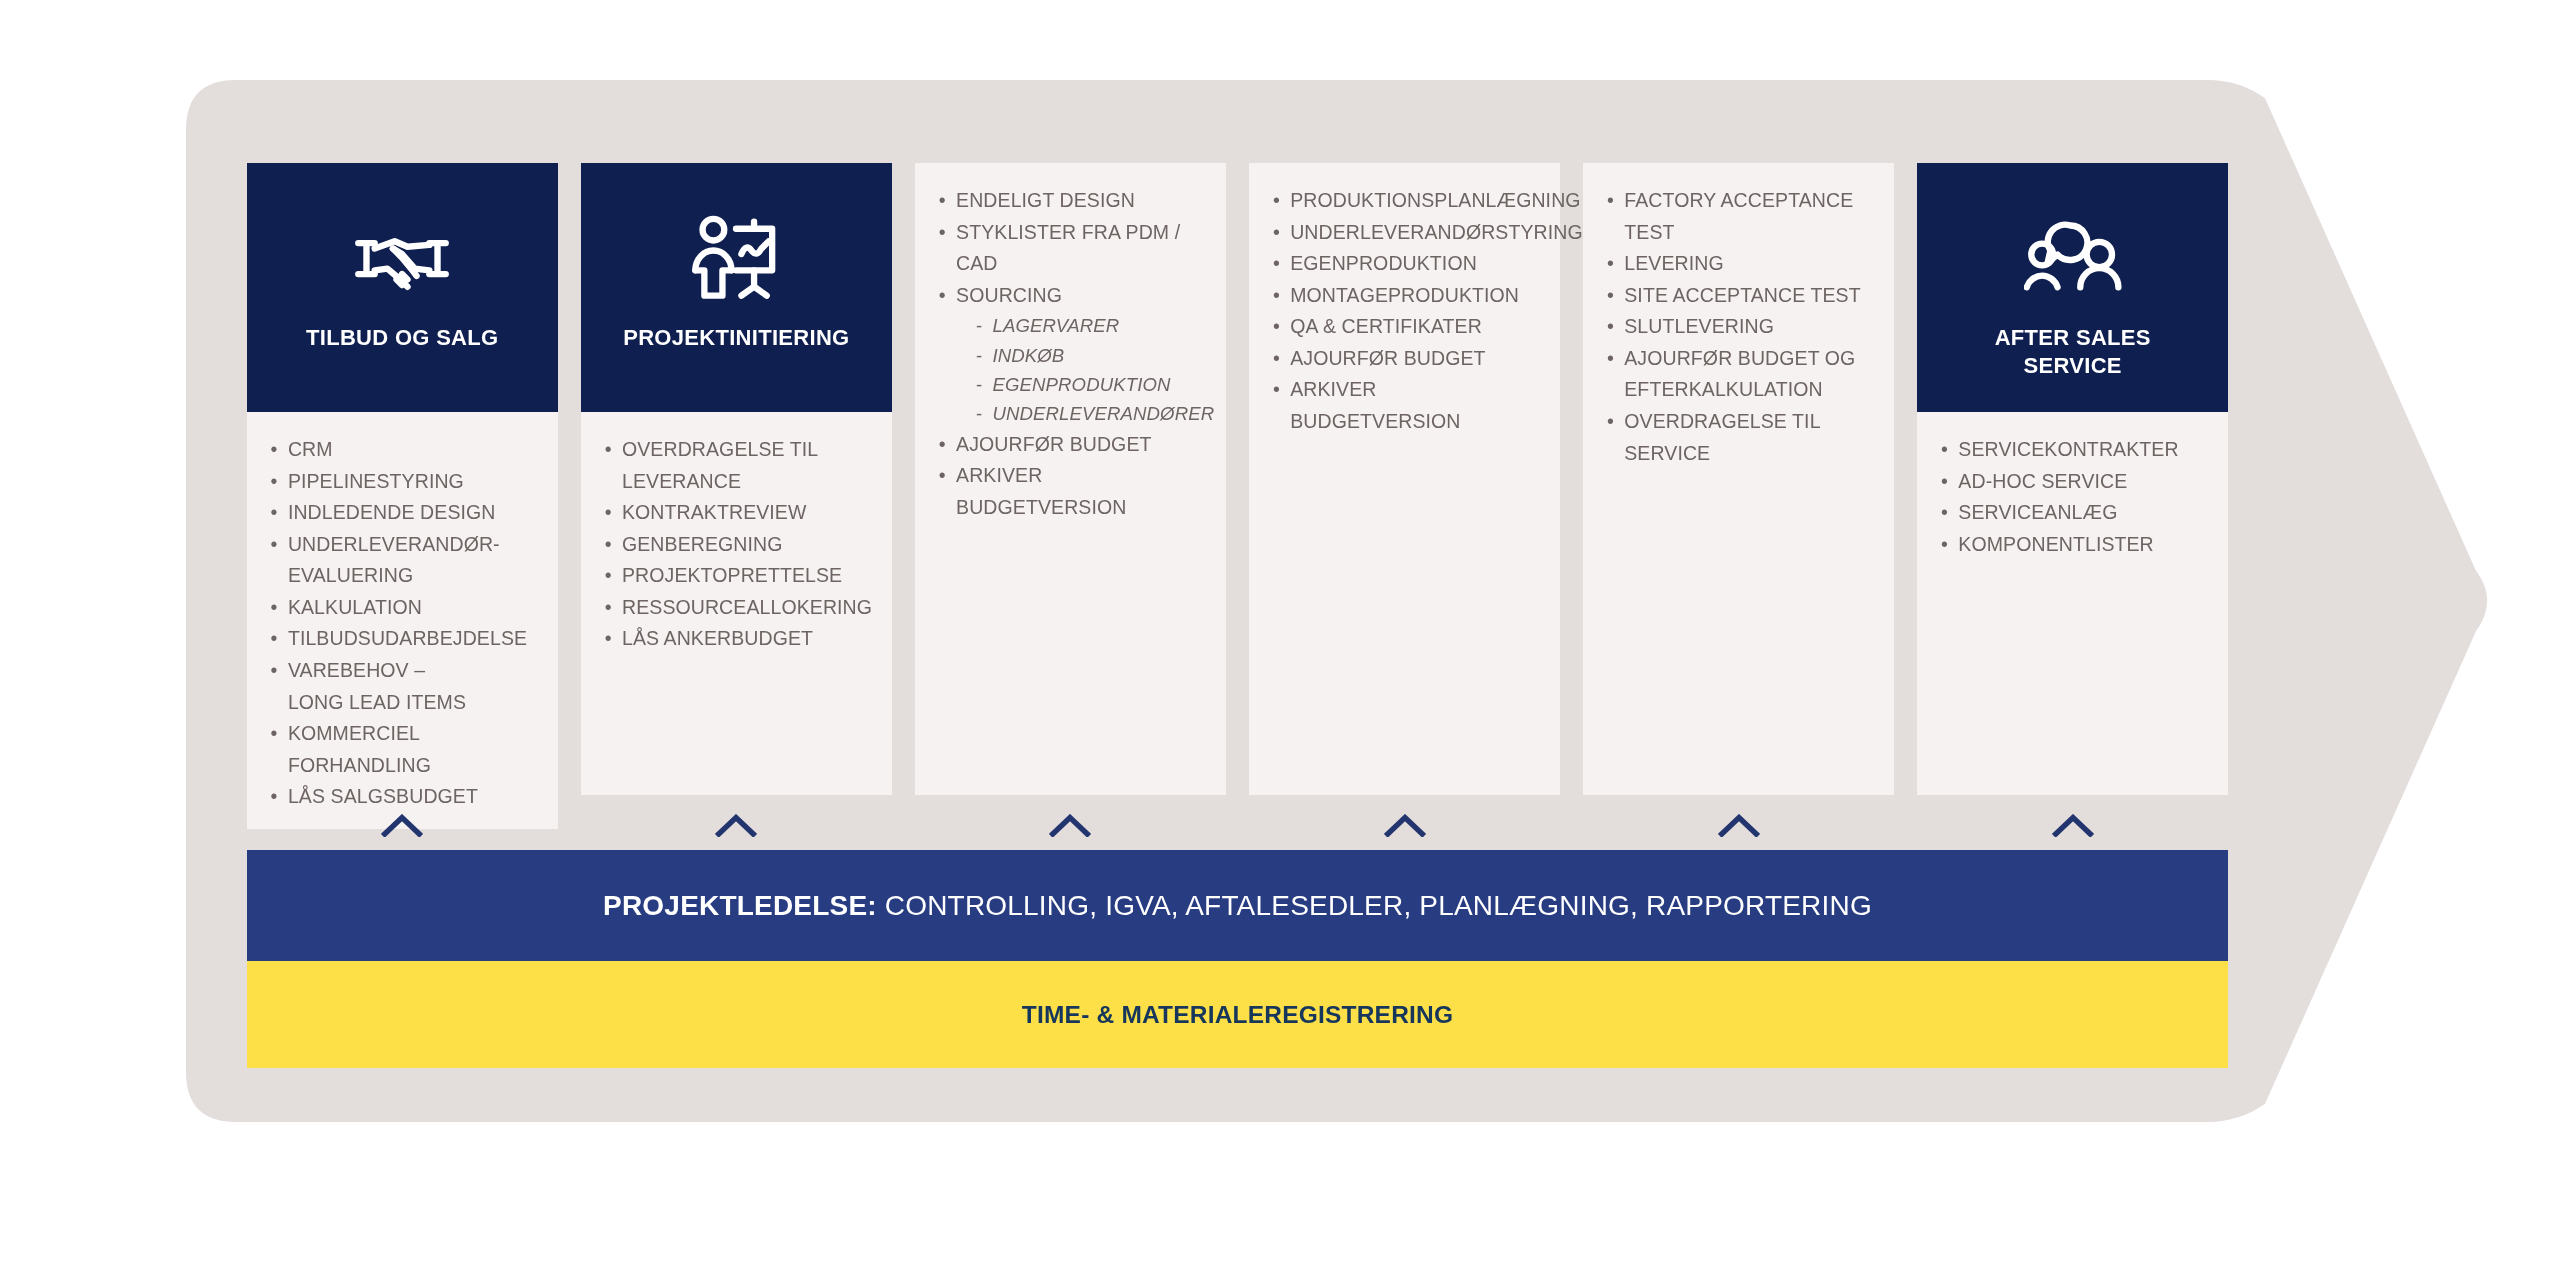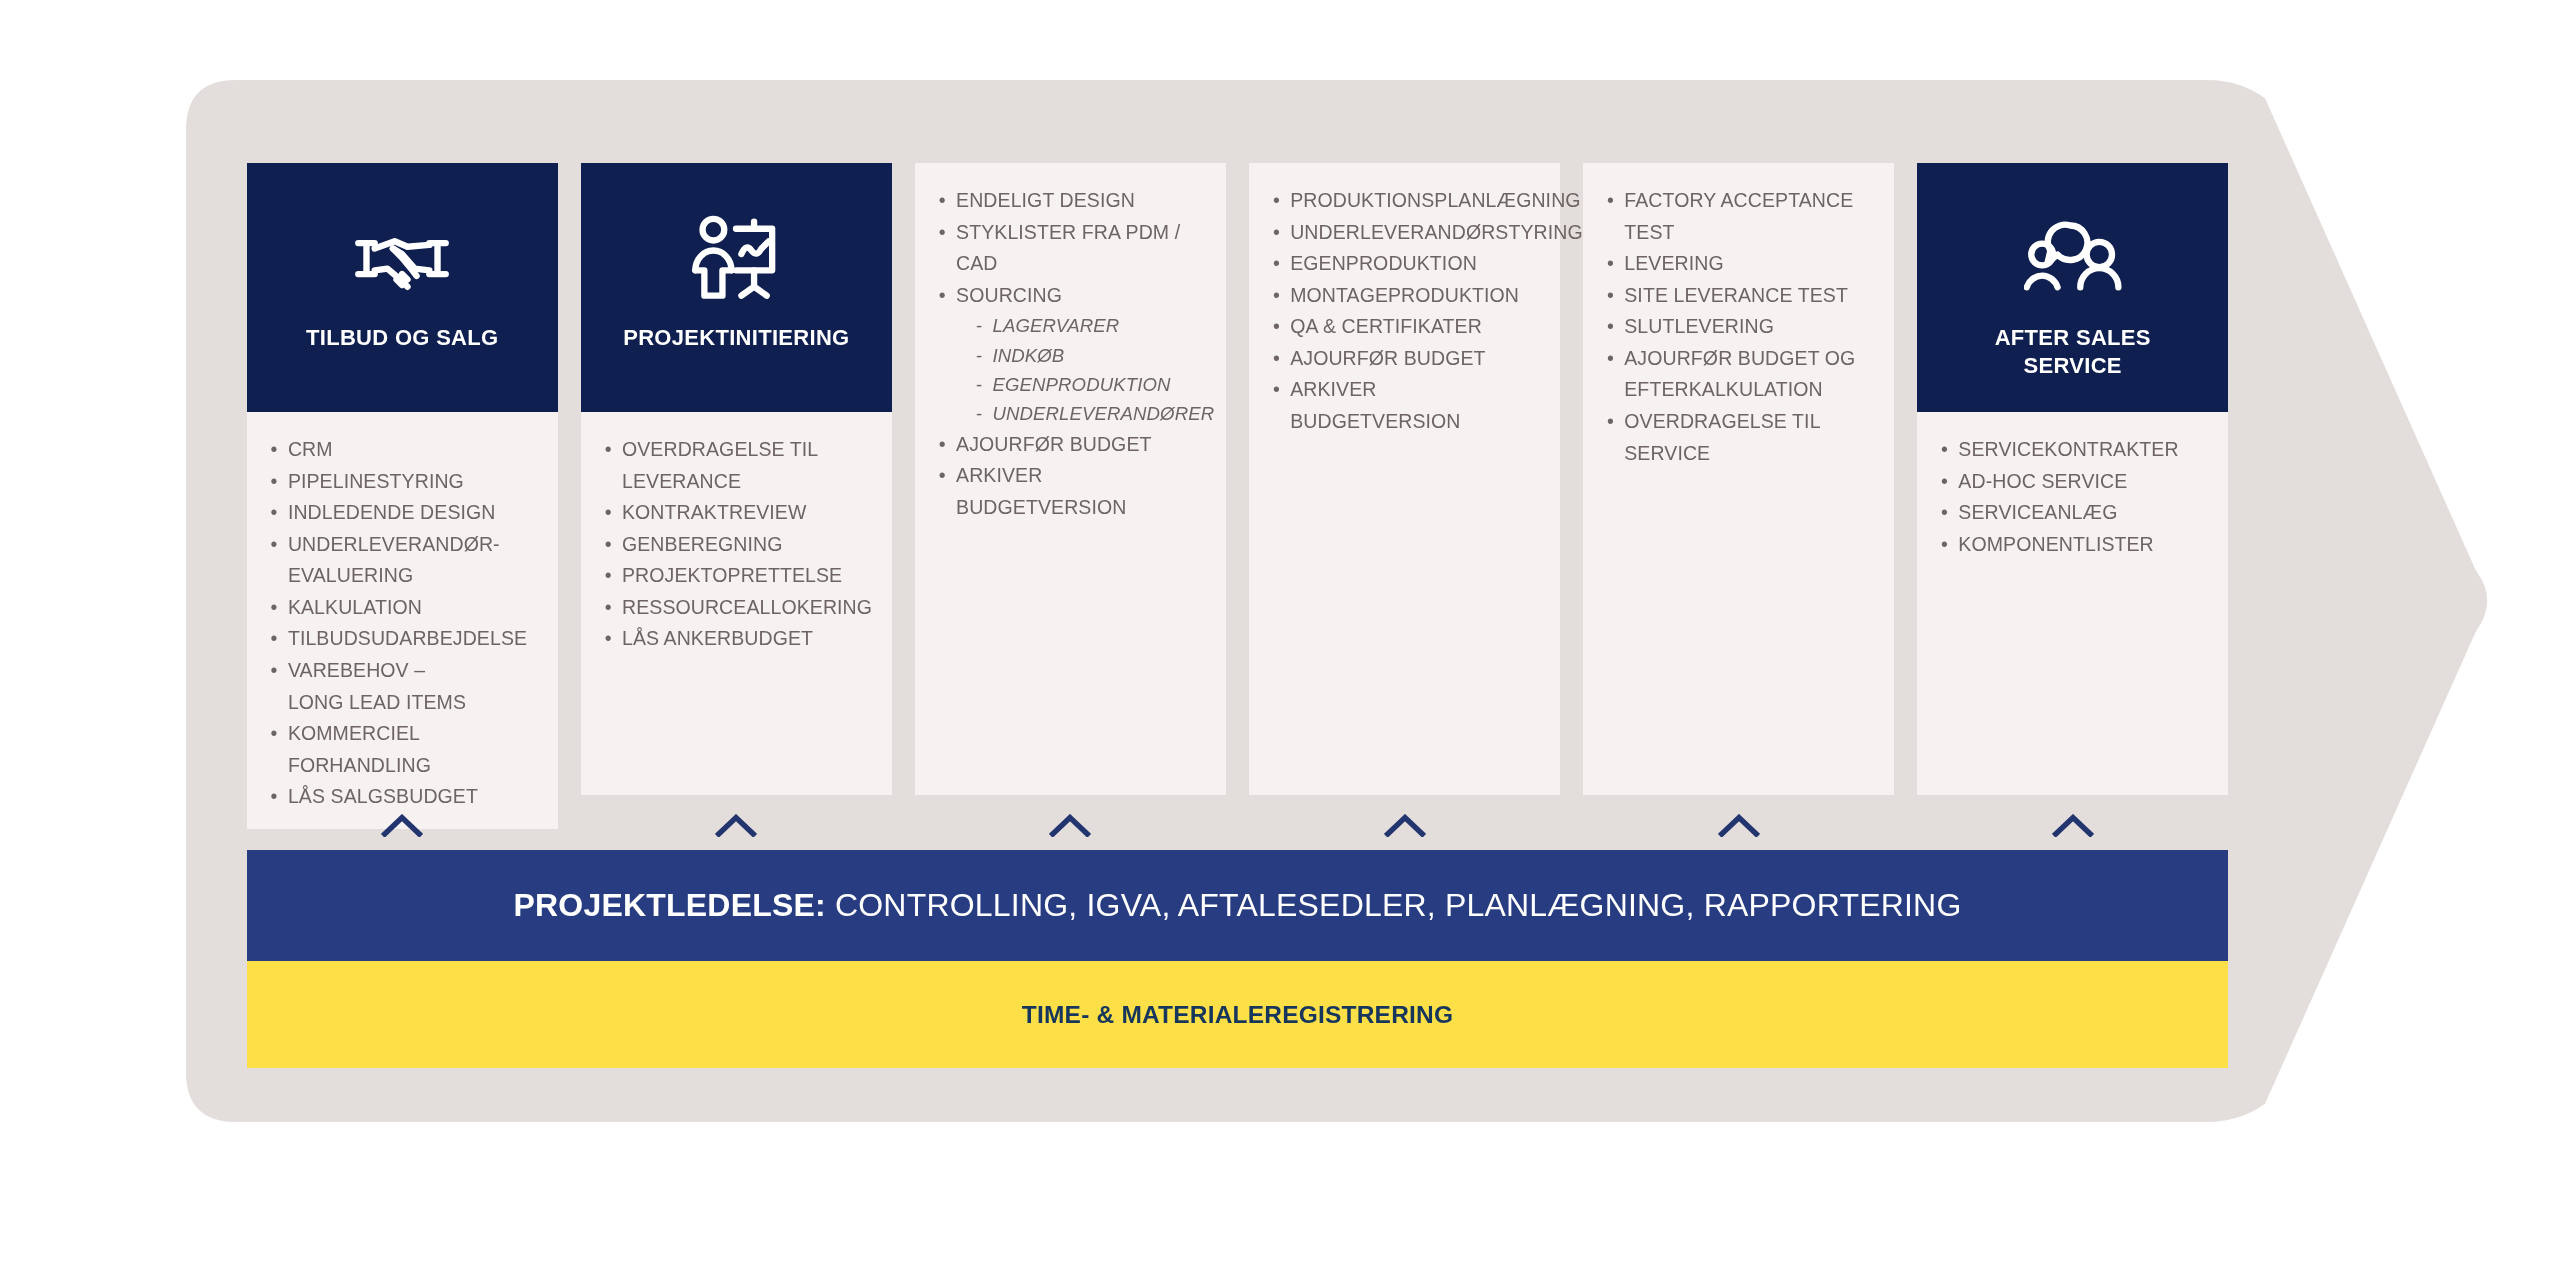--- a/index.html
+++ b/index.html
@@ -256,7 +256,7 @@
         <ul class="blist">
           <li class="bitem"><span>FACTORY ACCEPTANCE TEST</span></li>
           <li class="bitem"><span>LEVERING</span></li>
-          <li class="bitem"><span>SITE LEVERANCE TEST</span></li>
+          <li class="bitem"><span>SITE ACCEPTANCE TEST</span></li>
           <li class="bitem"><span>SLUTLEVERING</span></li>
           <li class="bitem"><span>AJOURFØR BUDGET OG</span><span class="cont">EFTERKALKULATION</span></li>
           <li class="bitem"><span>OVERDRAGELSE TIL SERVICE</span></li>

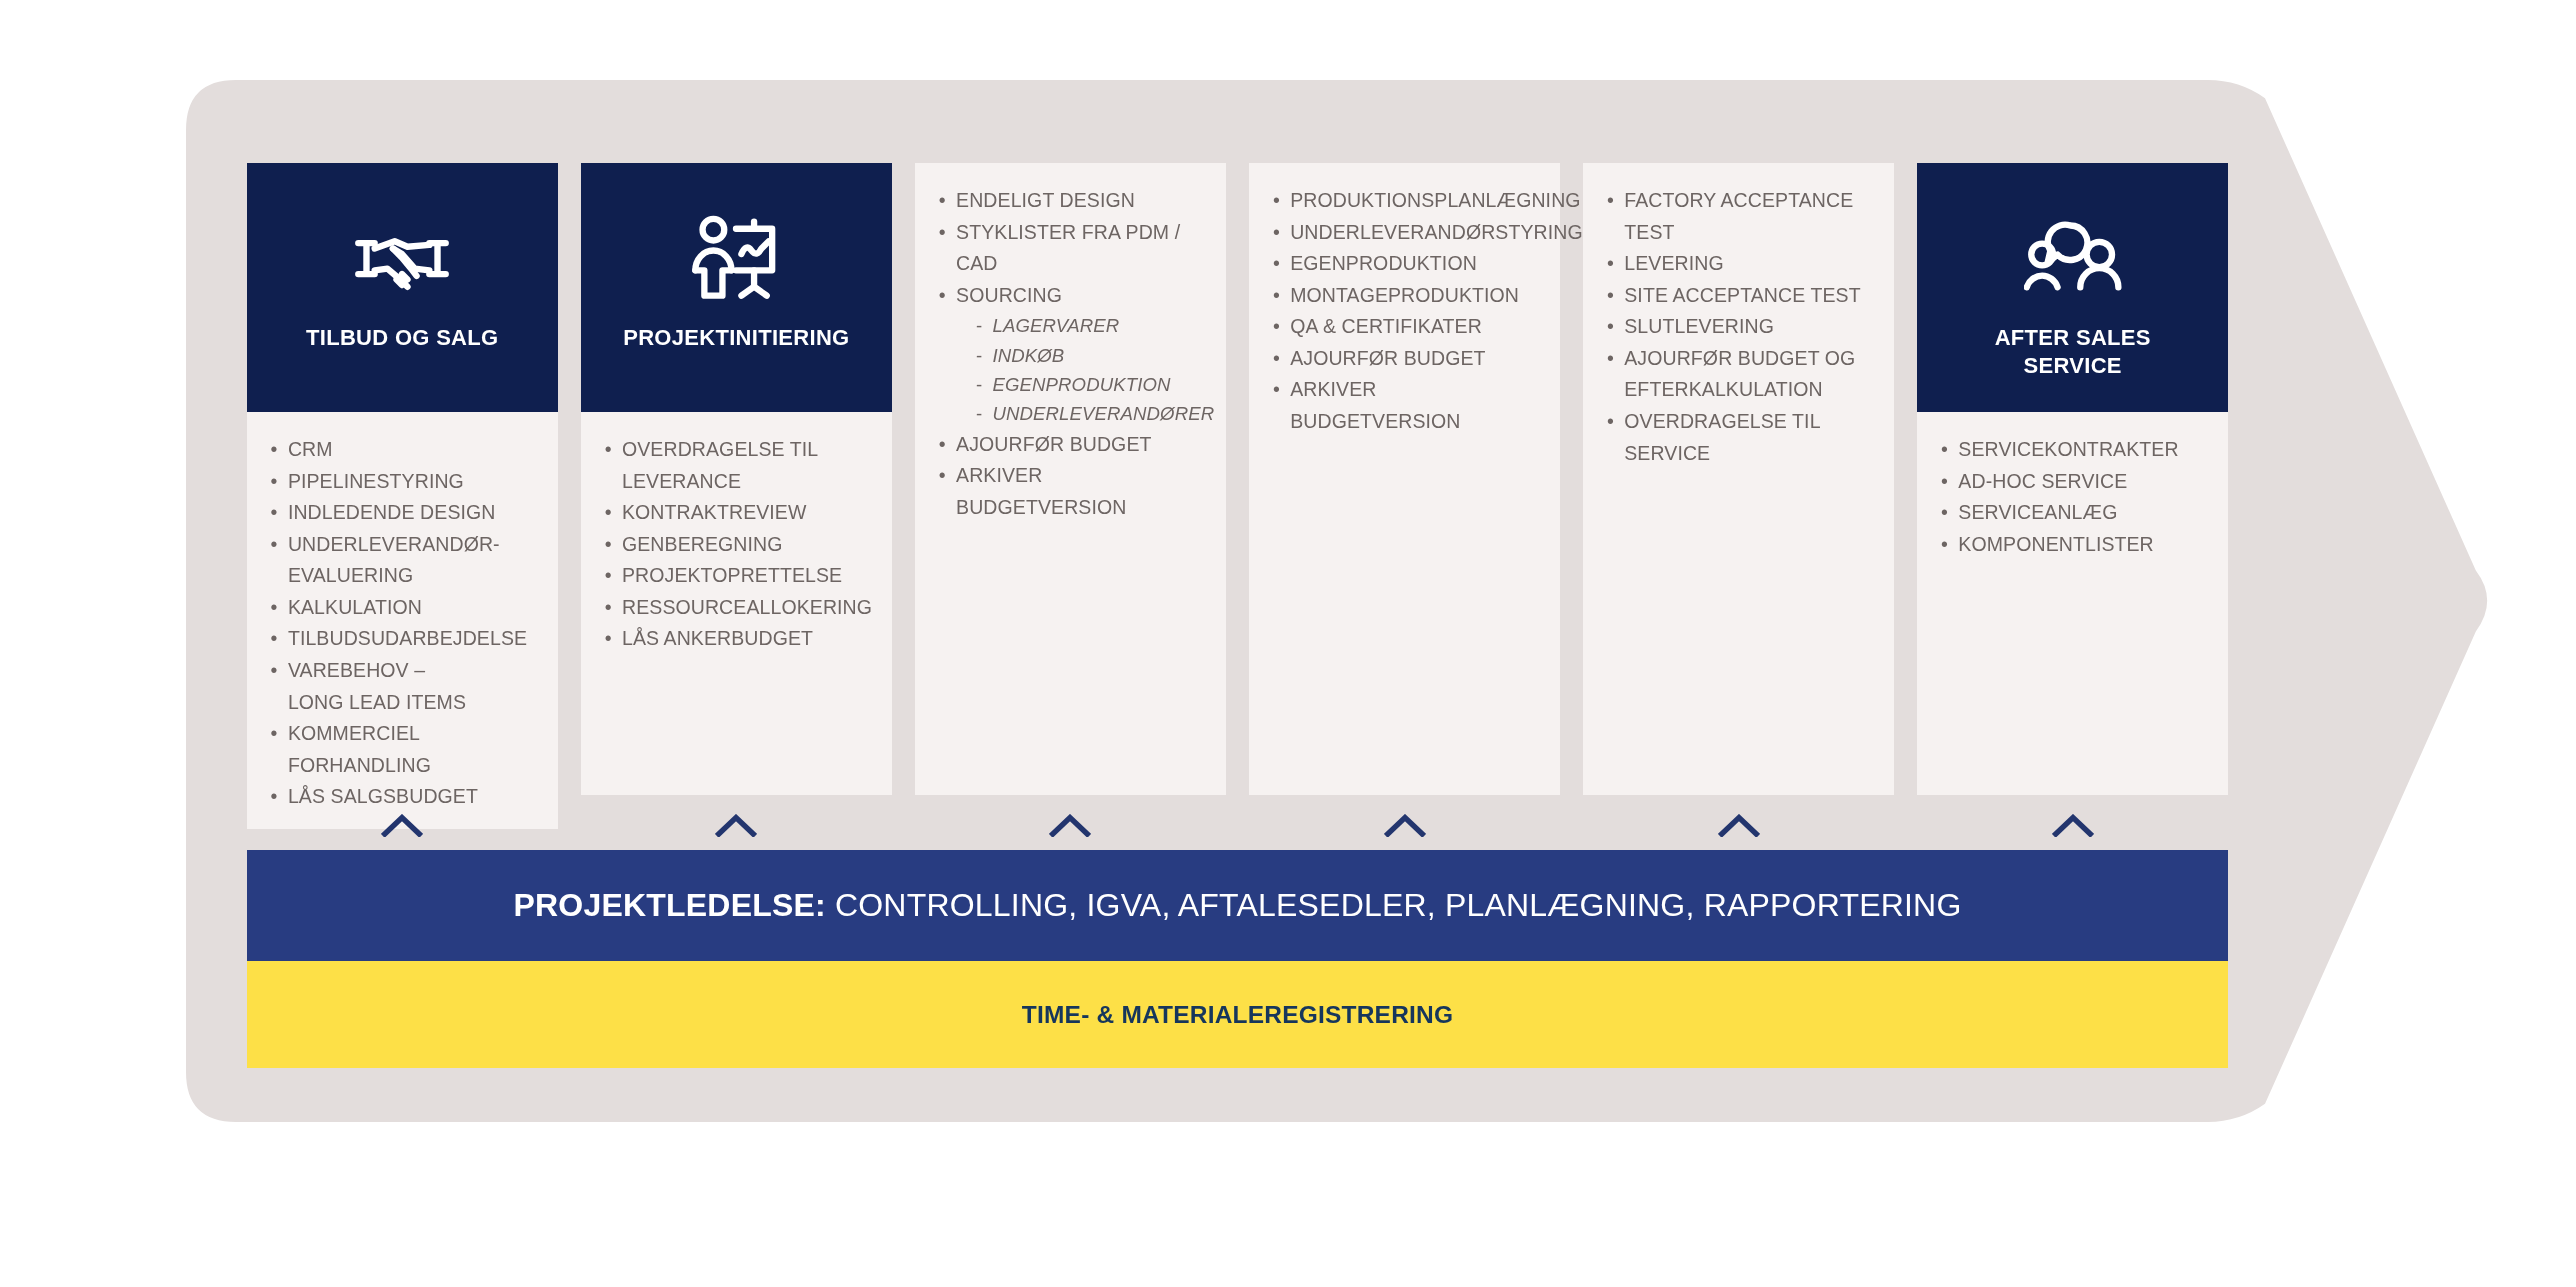--- a/index.html
+++ b/index.html
@@ -131,7 +131,7 @@
   }
   .bar-pm .txt {
     color: #ffffff;
-    font-size: 32px;
+    font-size: 28px;
     letter-spacing: 0.2px;
   }
   .bar-pm .txt b { font-weight: bold; }

